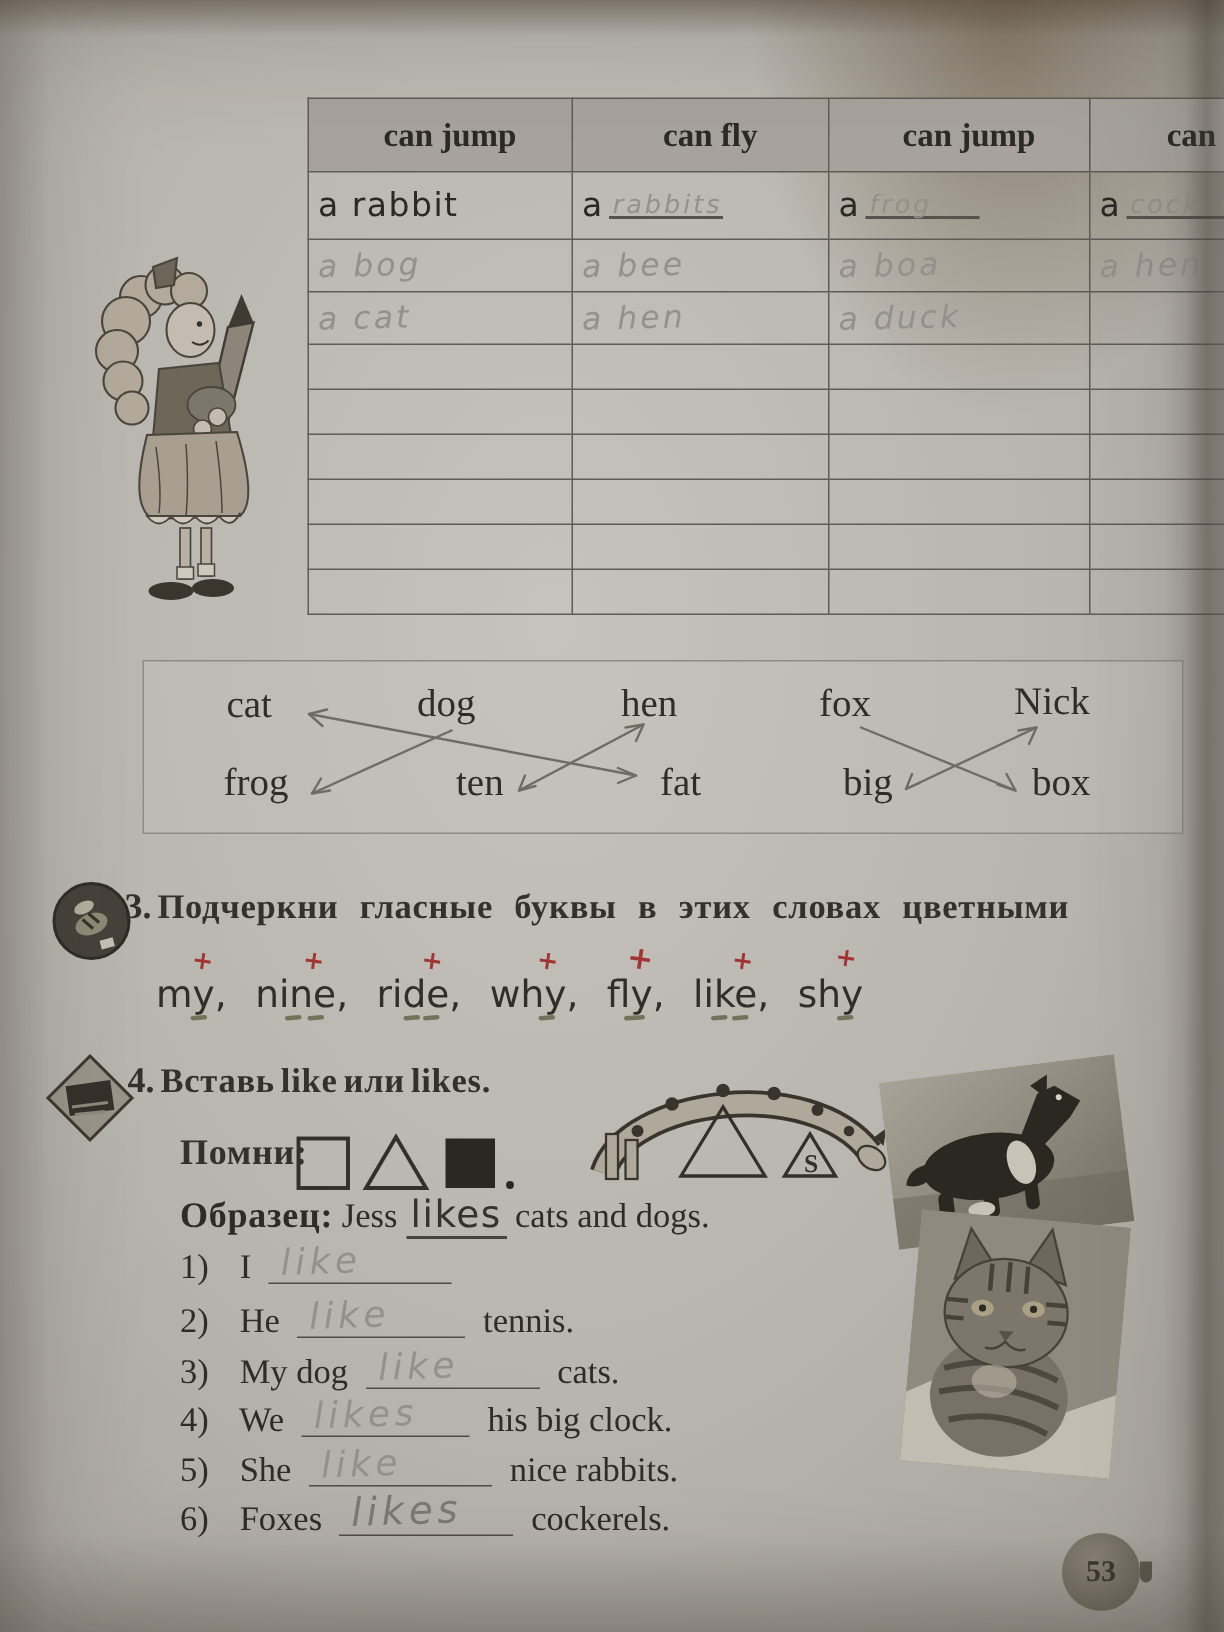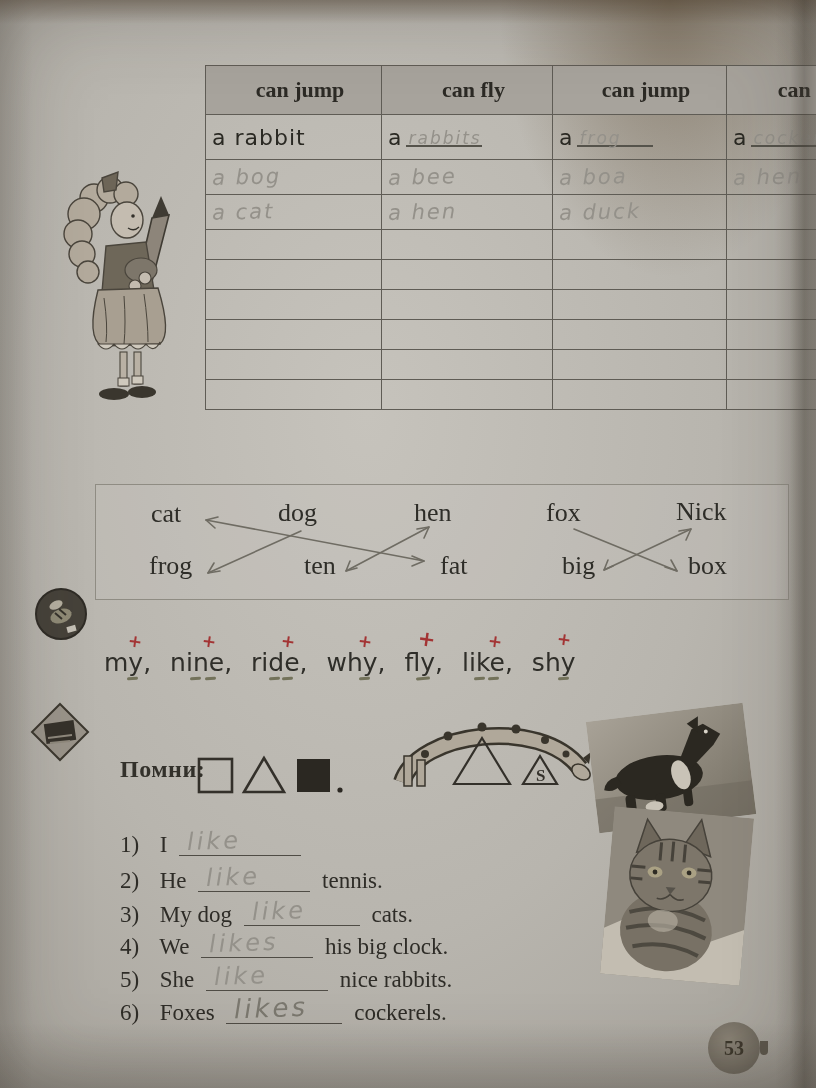--- a/index.html
+++ b/index.html
@@ -171,7 +171,7 @@
     </table>
 
 
-  <div class="abs rhymebox" style="left:95px;top:484px;width:692px;height:114px;text-align:right;">
+  <div class="abs rhymebox" style="left:95px;top:440px;width:692px;height:114px;text-align:right;">
     <span class="rword" style="left:55px;top:14px;">cat</span>
     <span class="rword" style="left:182px;top:13px;">dog</span>
     <span class="rword" style="left:318px;top:13px;">hen</span>

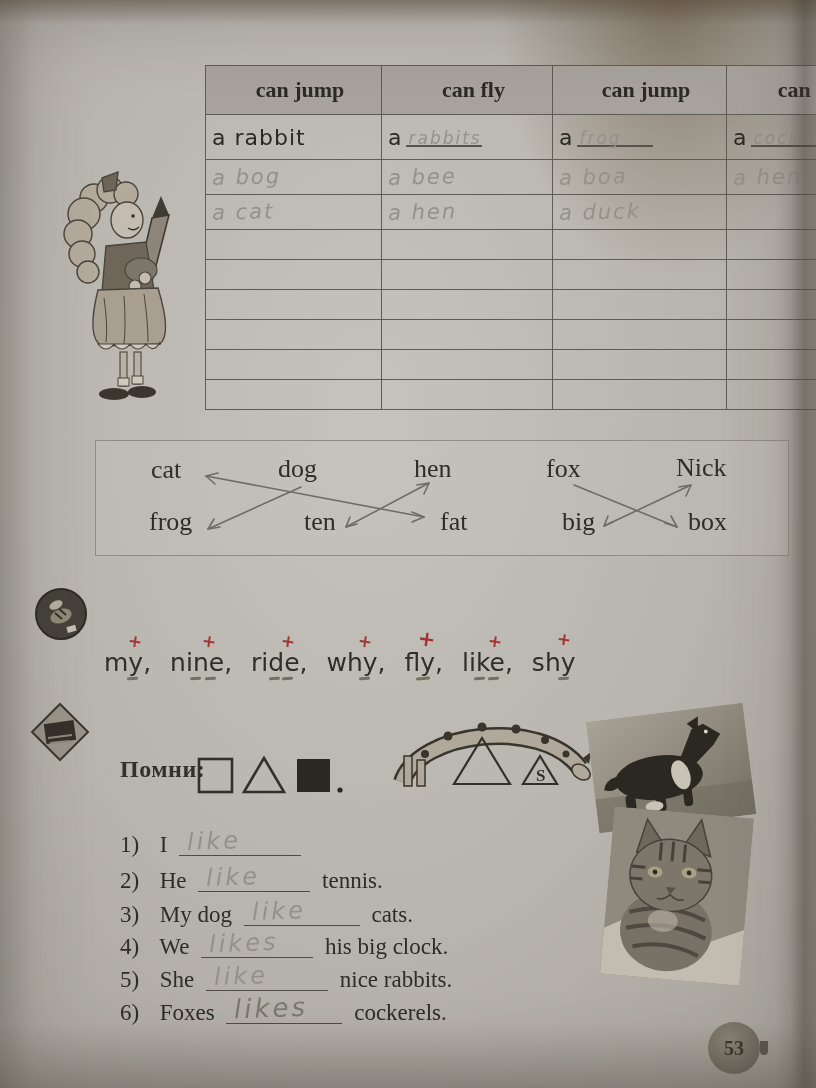--- a/index.html
+++ b/index.html
@@ -208,6 +208,10 @@
       <rect x="34" y="40" width="9" height="6" fill="#c6c1b6" transform="rotate(-15 38 43)"></rect>
     </svg>
   </div>
+  <div class="abs" style="left:83px;top:592px;width:710px;">
+    <span class="tnum">3.</span>
+    <span class="ttl" style="word-spacing:8px;">Подчеркни гласные буквы в этих словах цветными</span>
+  </div>
   <div class="abs wline" style="left:104px;top:648px;">
     <span class="w w0"><span>my,</span><i class="plus">+</i><b class="vu vu1"></b></span>
     <span class="w w1"><span>nine,</span><i class="plus">+</i><b class="vu vu1"></b><b class="vu vu2"></b></span>

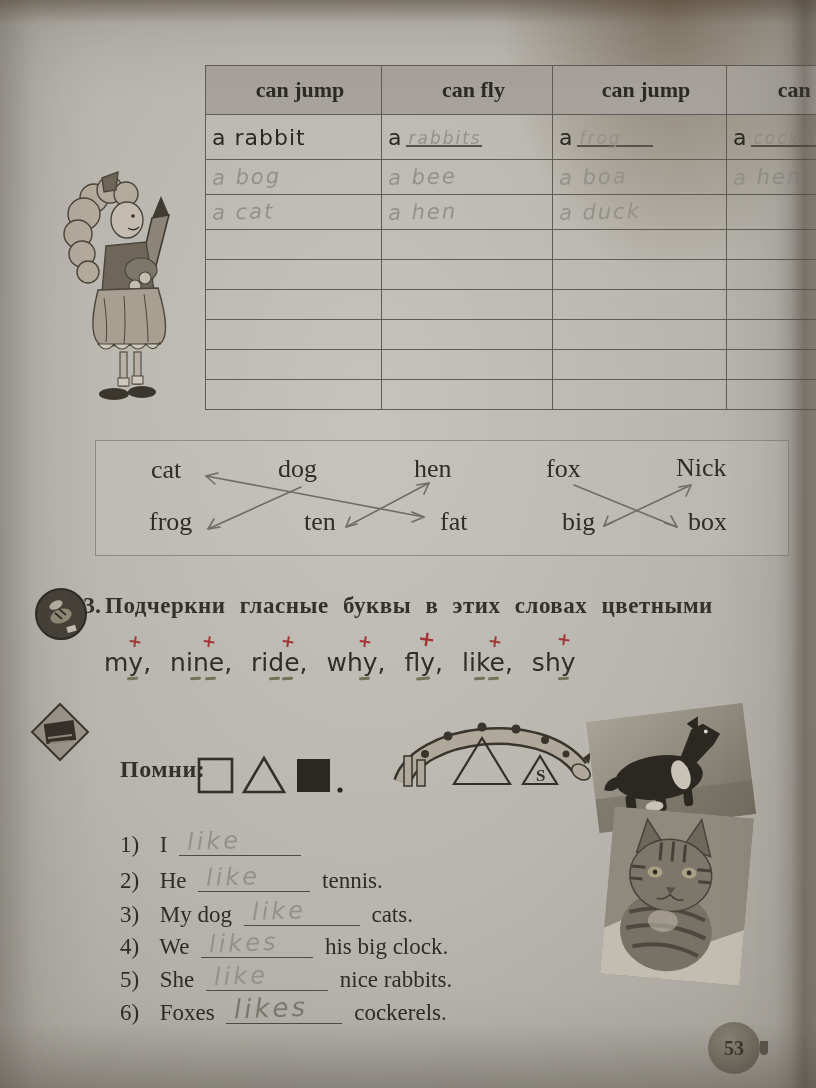--- a/index.html
+++ b/index.html
@@ -229,6 +229,13 @@
       <path d="M20,38 l24,-3 M22,43 l20,-2" stroke="#8f897d" stroke-width="2"></path>
     </svg>
   </div>
+  <div class="abs" style="left:85px;top:708px;">
+    <span class="tnum">4.</span>
+    <span class="ttl">Вставь</span>
+    <span class="ttl bold-lat">like</span>
+    <span class="ttl">или</span>
+    <span class="ttl bold-lat">likes.</span>
+  </div>
 
   <div class="abs" style="left:120px;top:756px;">
     <span class="ttl" style="font-size:24px;">Помни:</span>

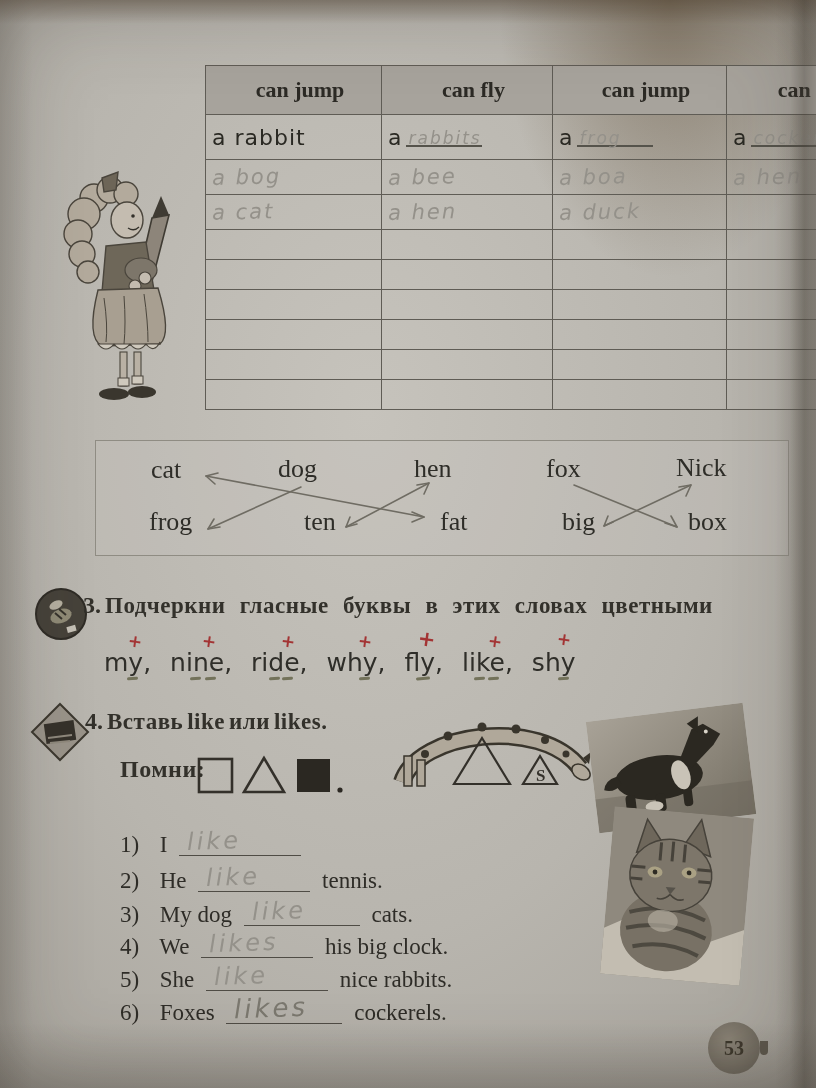--- a/index.html
+++ b/index.html
@@ -268,6 +268,12 @@
     <circle cx="245" cy="62" r="2.6" fill="#2b2822"></circle>
   </svg>
 
+  <div class="abs sent" style="left:120px;top:795px;">
+    <span class="ttl" style="font-size:24px;">Образец:</span>
+    <span>Jess</span>
+    <span class="ansprint">likes</span>
+    <span>cats and dogs.</span>
+  </div>
 
   <div class="abs sent" style="left:120px;top:832px;">
     <span class="n">1)</span>

